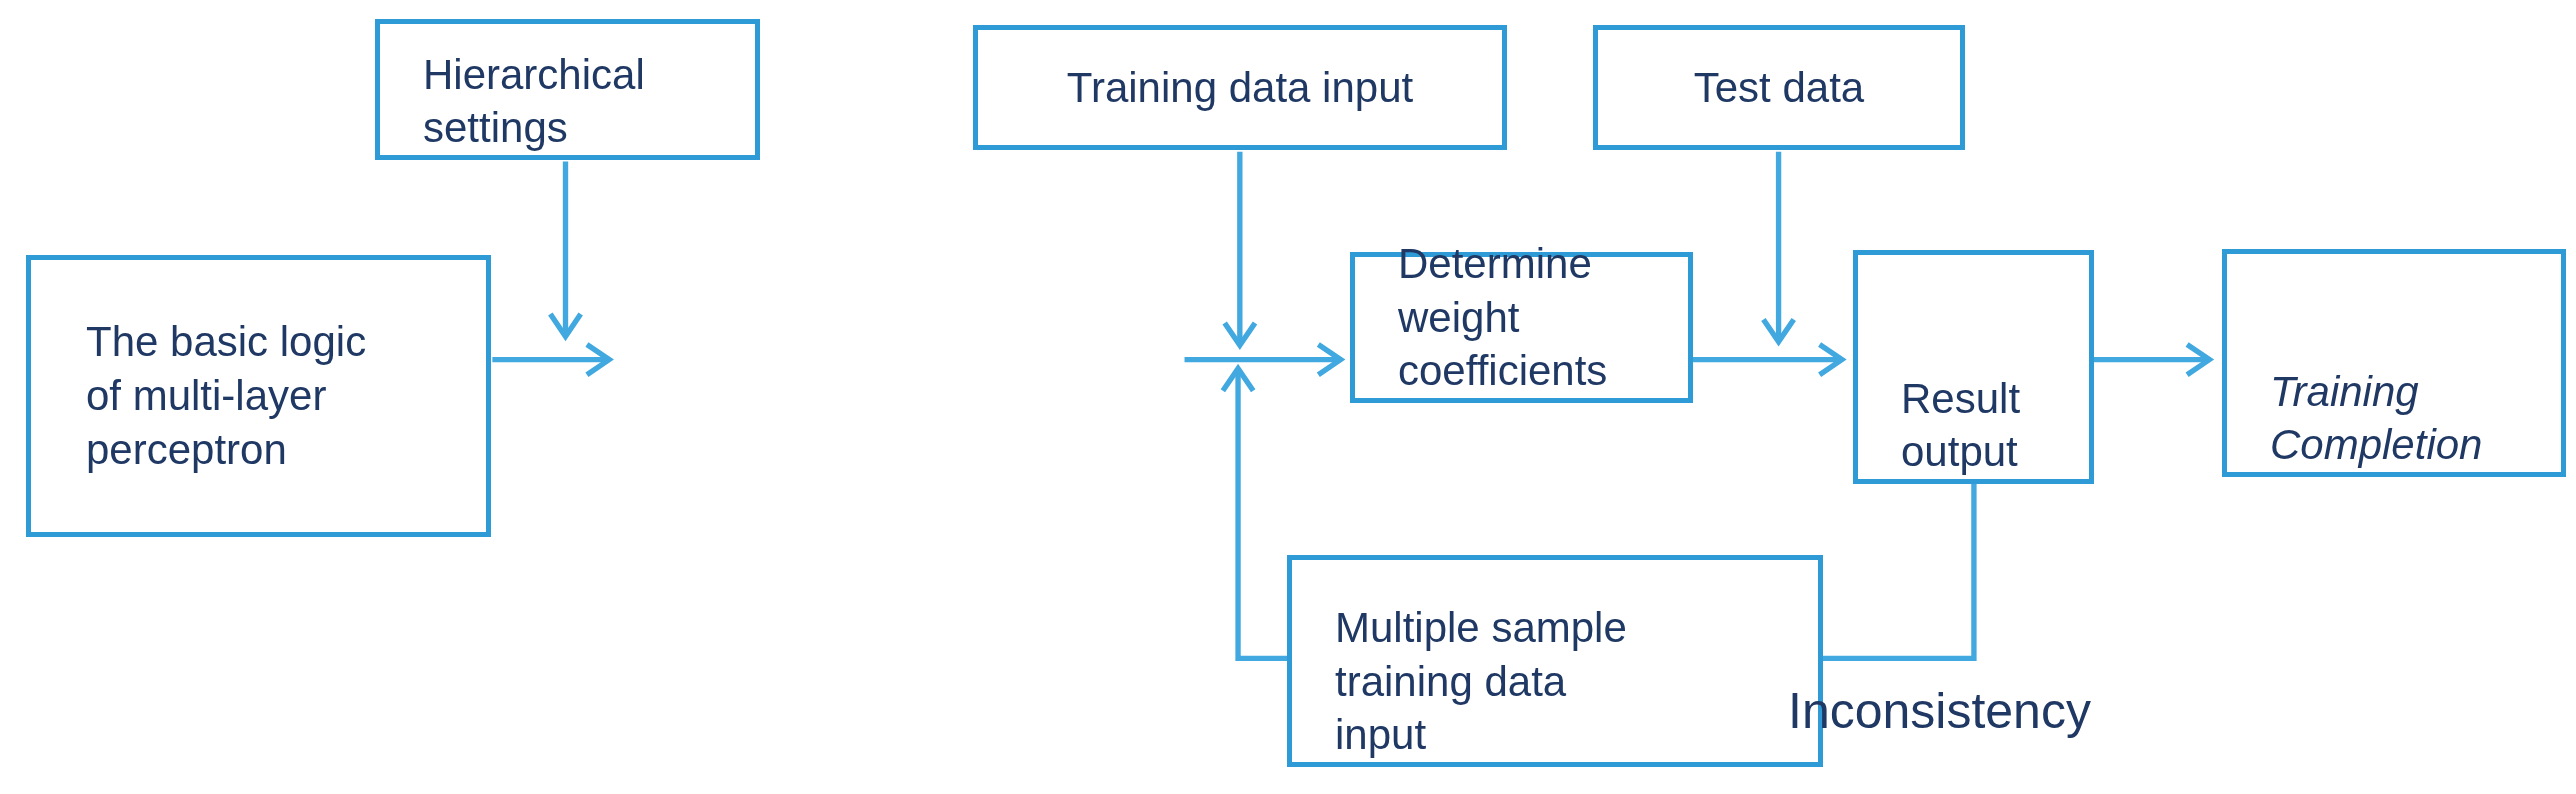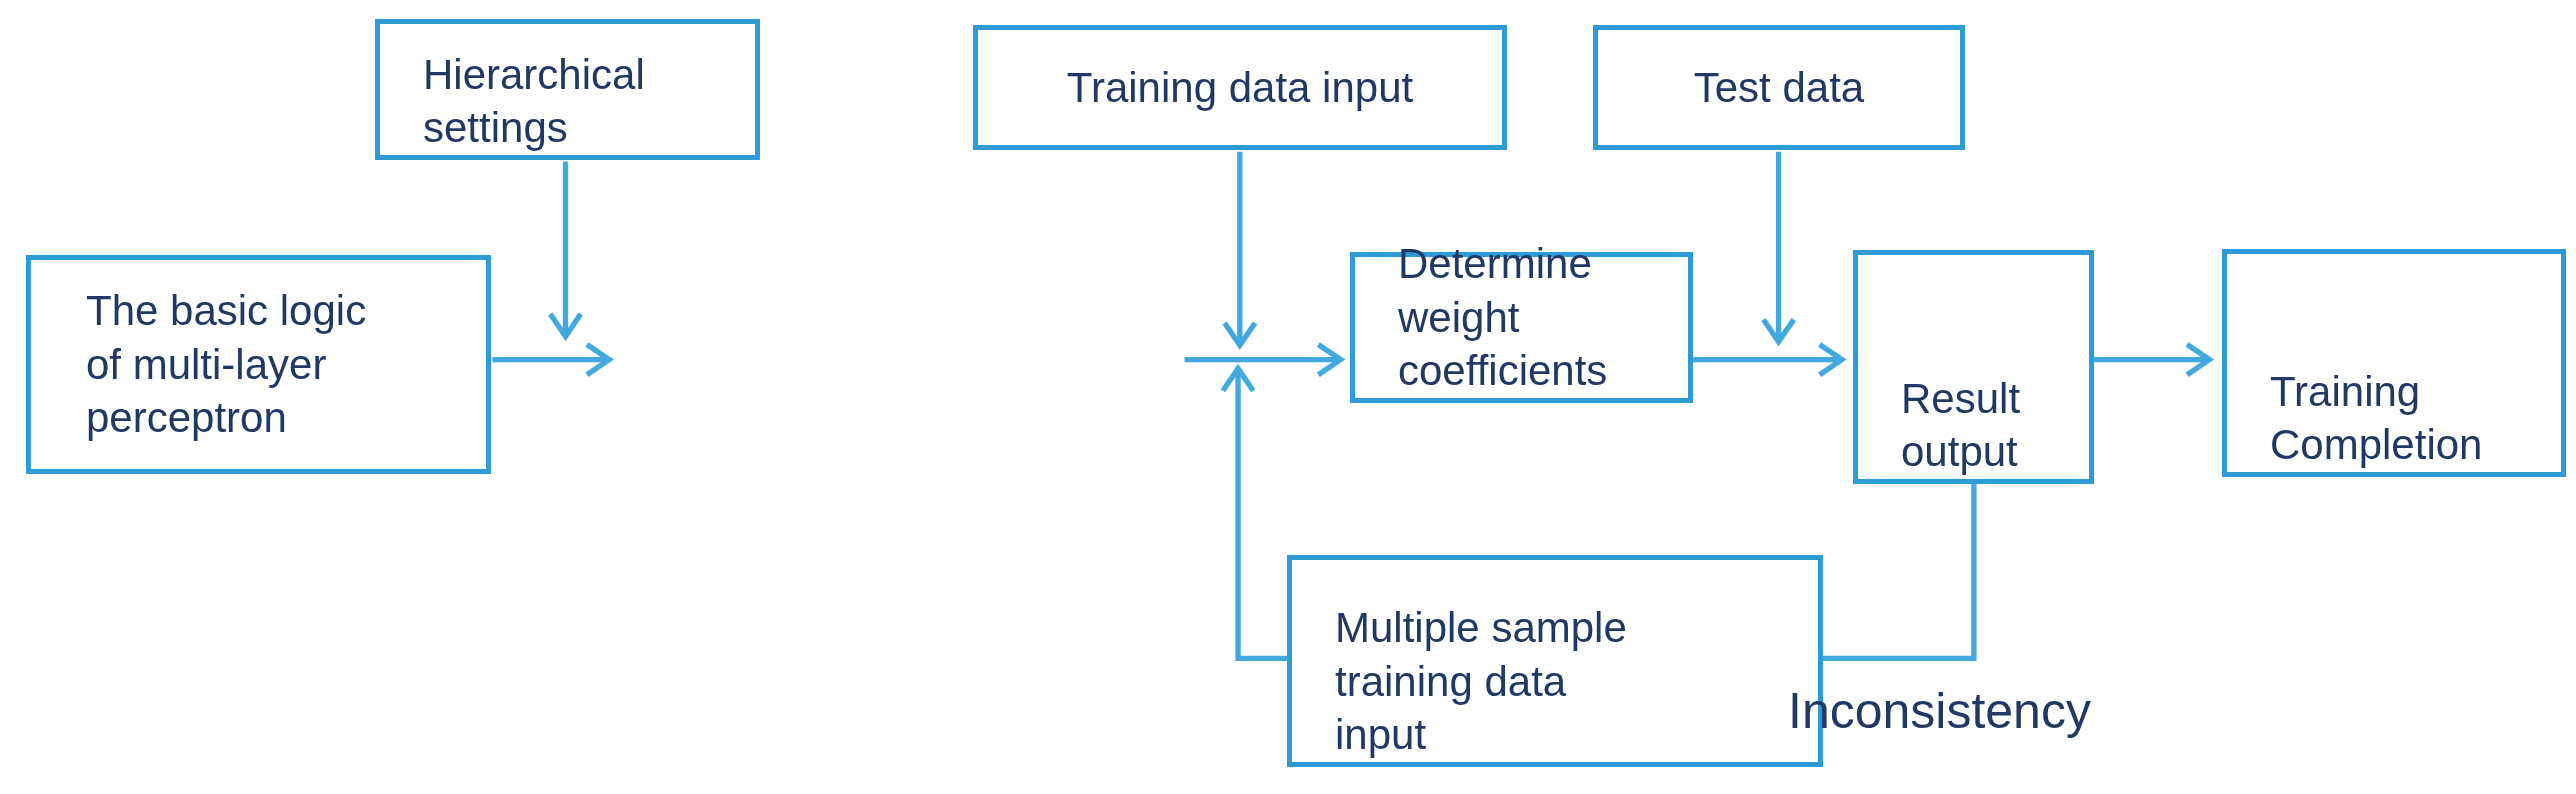--- a/index.html
+++ b/index.html
@@ -85,7 +85,7 @@
     <span class="node-label">Test data</span>
   </div>
 
-  <div class="node pad-wide" style="left:26px;top:255px;width:465px;height:219px;">
+  <div class="node pad-wide" style="left:26px;top:255px;width:465px;height:282px;">
     <span class="node-label">The basic logic
 of multi-layer
 perceptron</span>

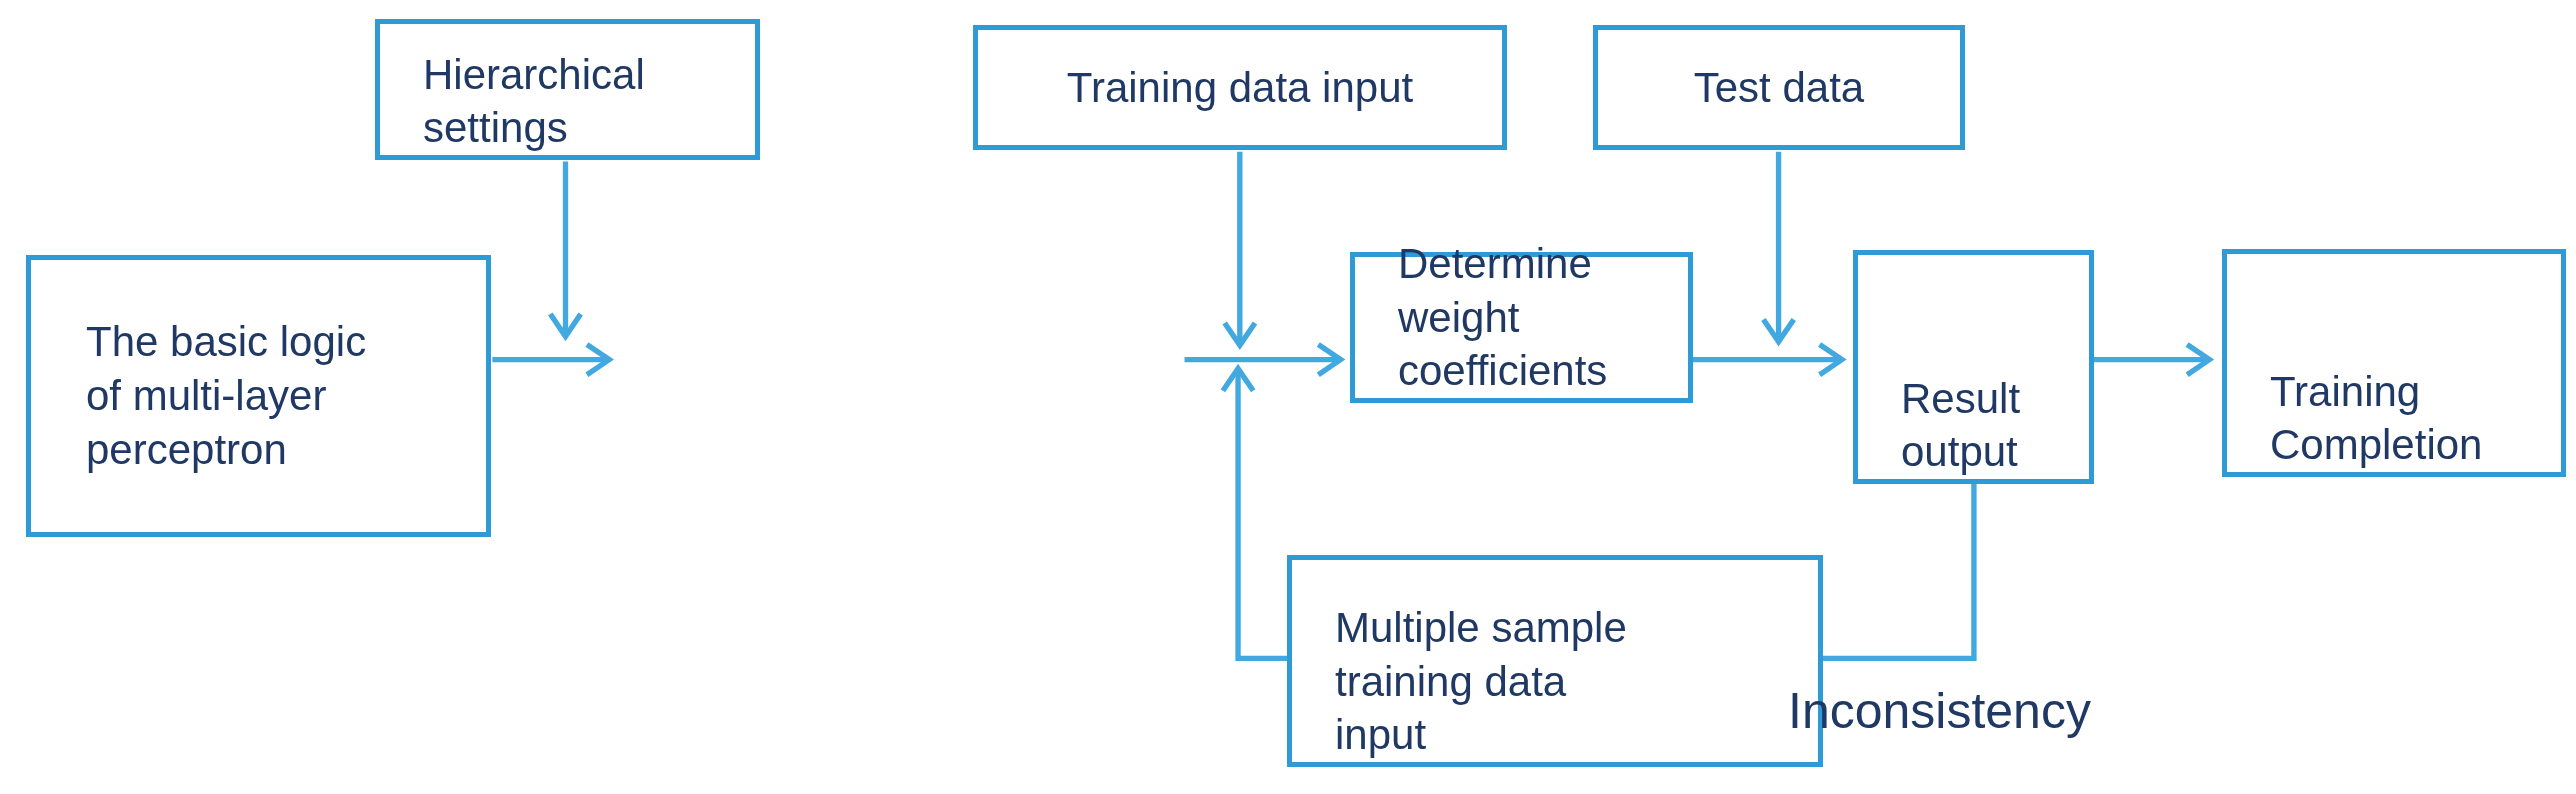--- a/index.html
+++ b/index.html
@@ -103,7 +103,7 @@
 output</span>
   </div>
 
-  <div class="node pad" style="left:2222px;top:249px;width:344px;height:228px;">
+  <div class="node pad" style="left:2222px;top:249px;width:344px;height:228px;font-style:italic;">
     <span class="node-label">Training
 Completion</span>
   </div>

